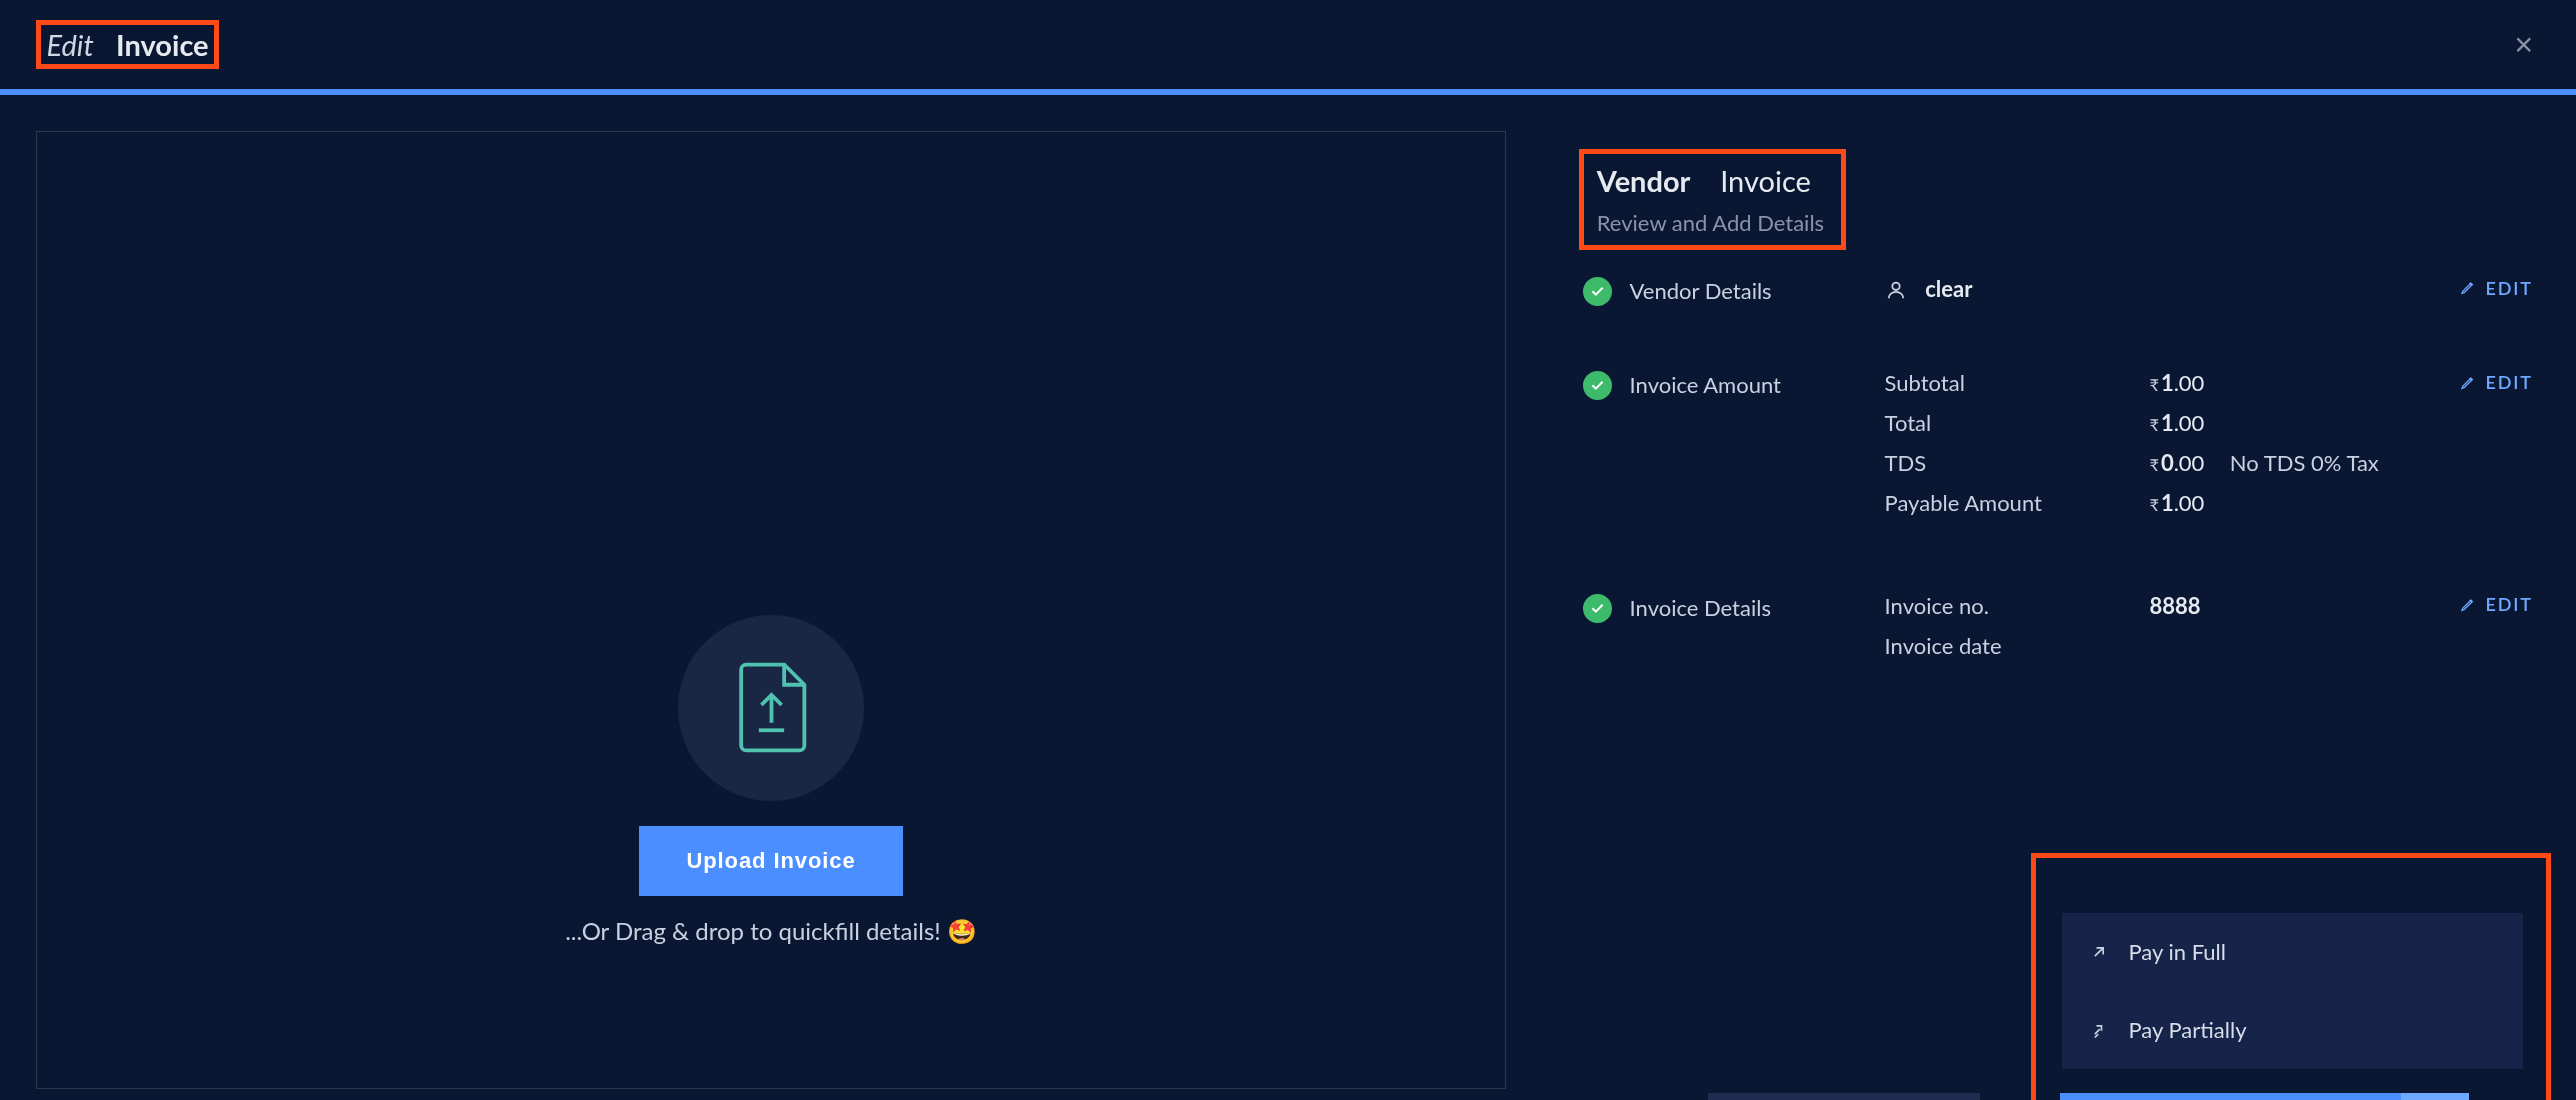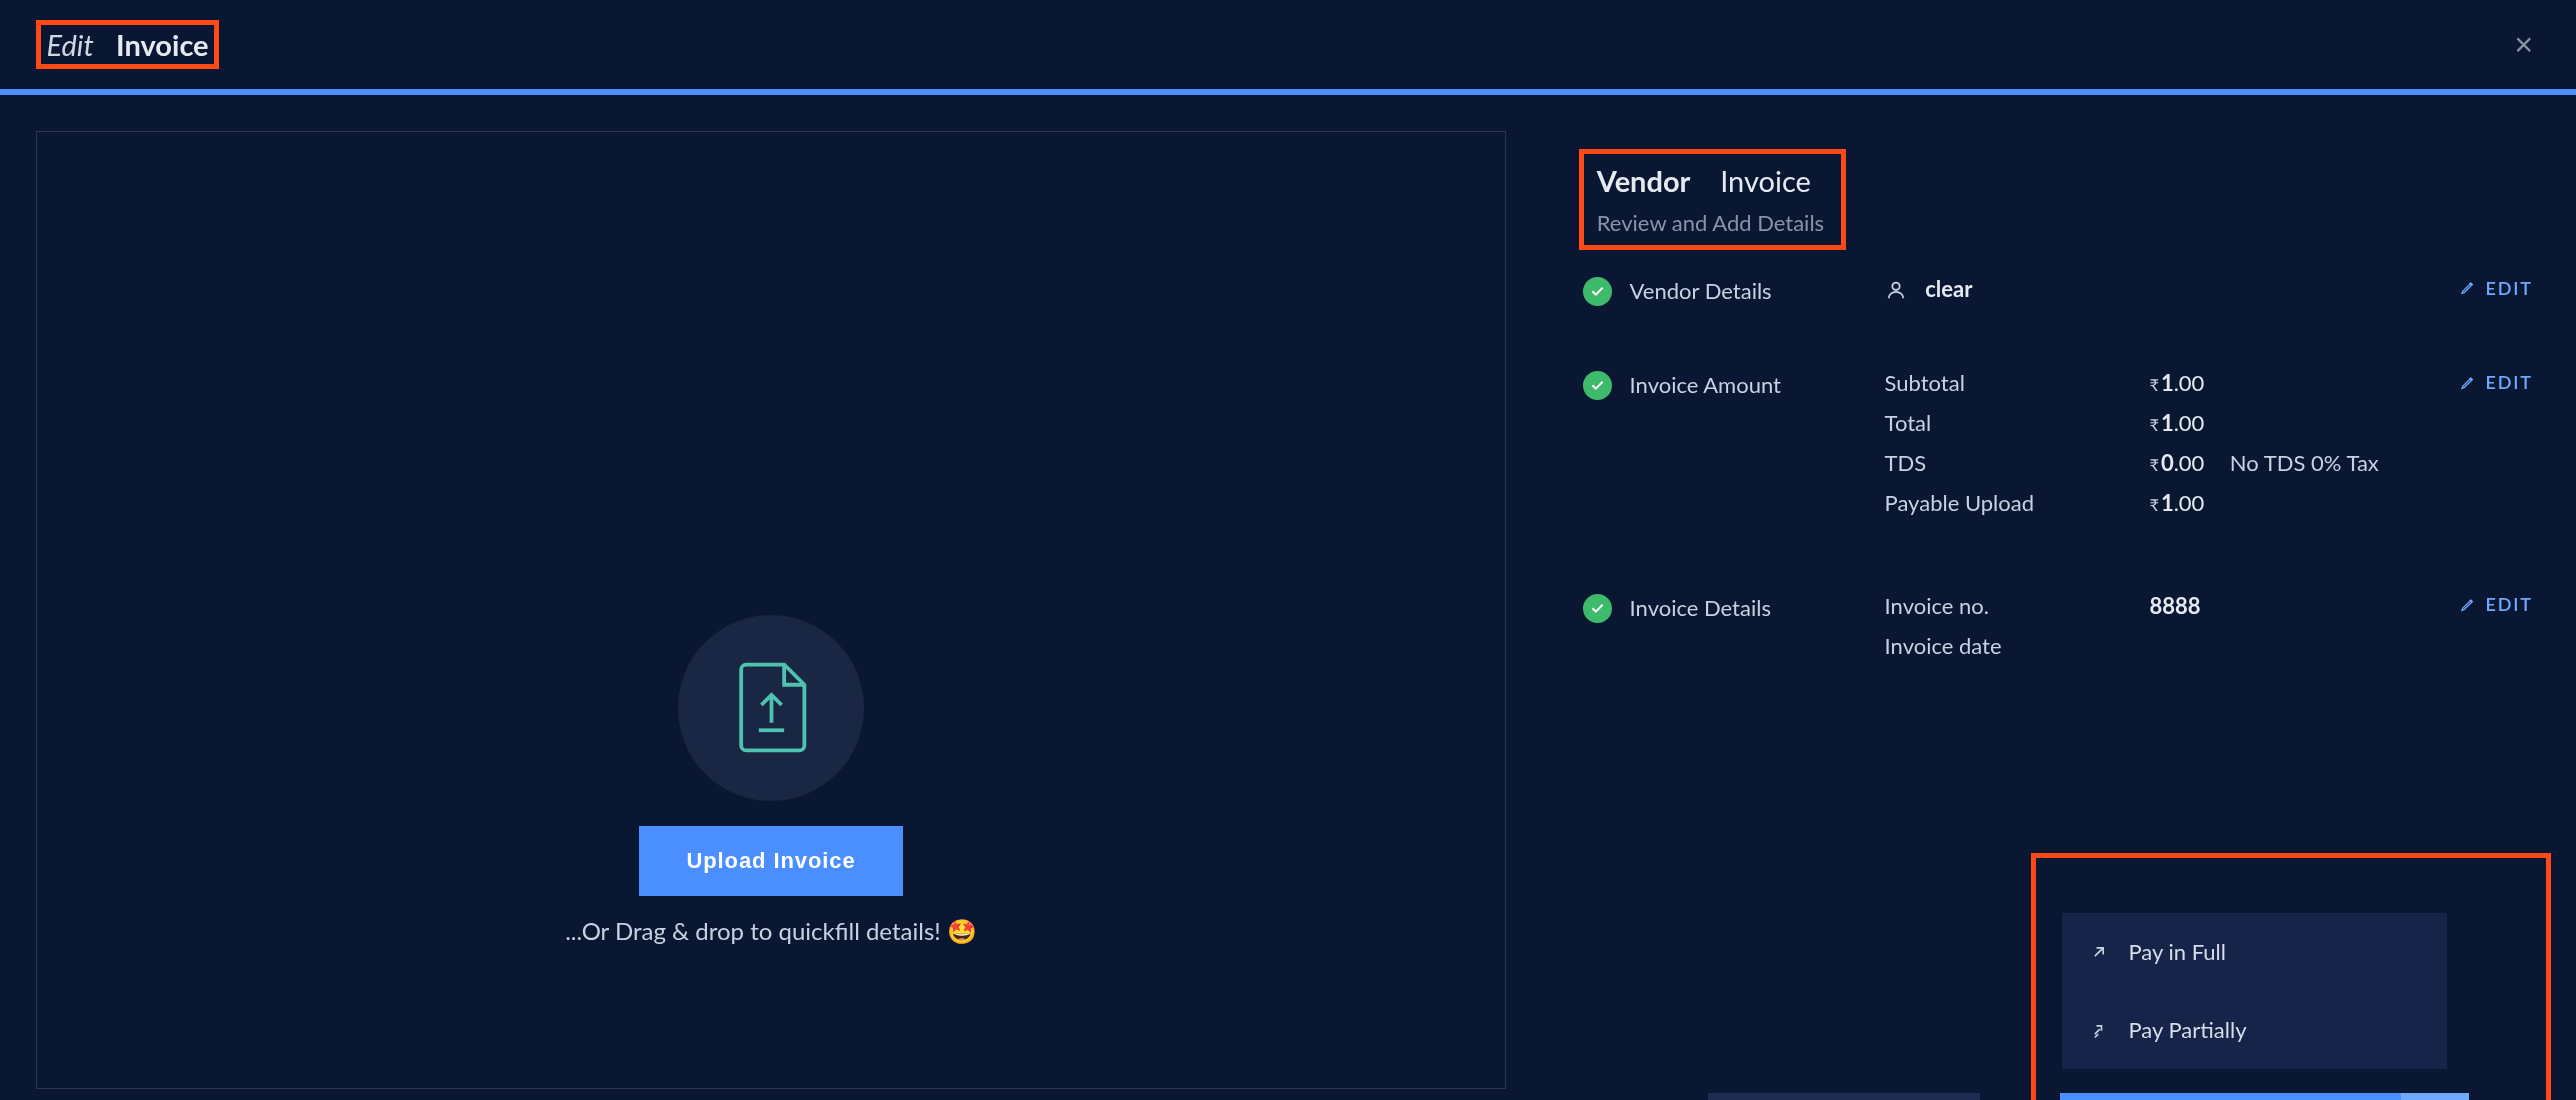--- a/index.html
+++ b/index.html
@@ -330,7 +330,7 @@
           <span class="tds-note">No TDS 0% Tax</span>
         </div>
         <div class="row">
-          <span class="key">Payable Upload</span>
+          <span class="key">Payable Amount</span>
           <span class="val"><span class="rupee">₹</span><span class="amount-int">1</span><span class="amount-dec">.00</span></span>
         </div>
       </div>

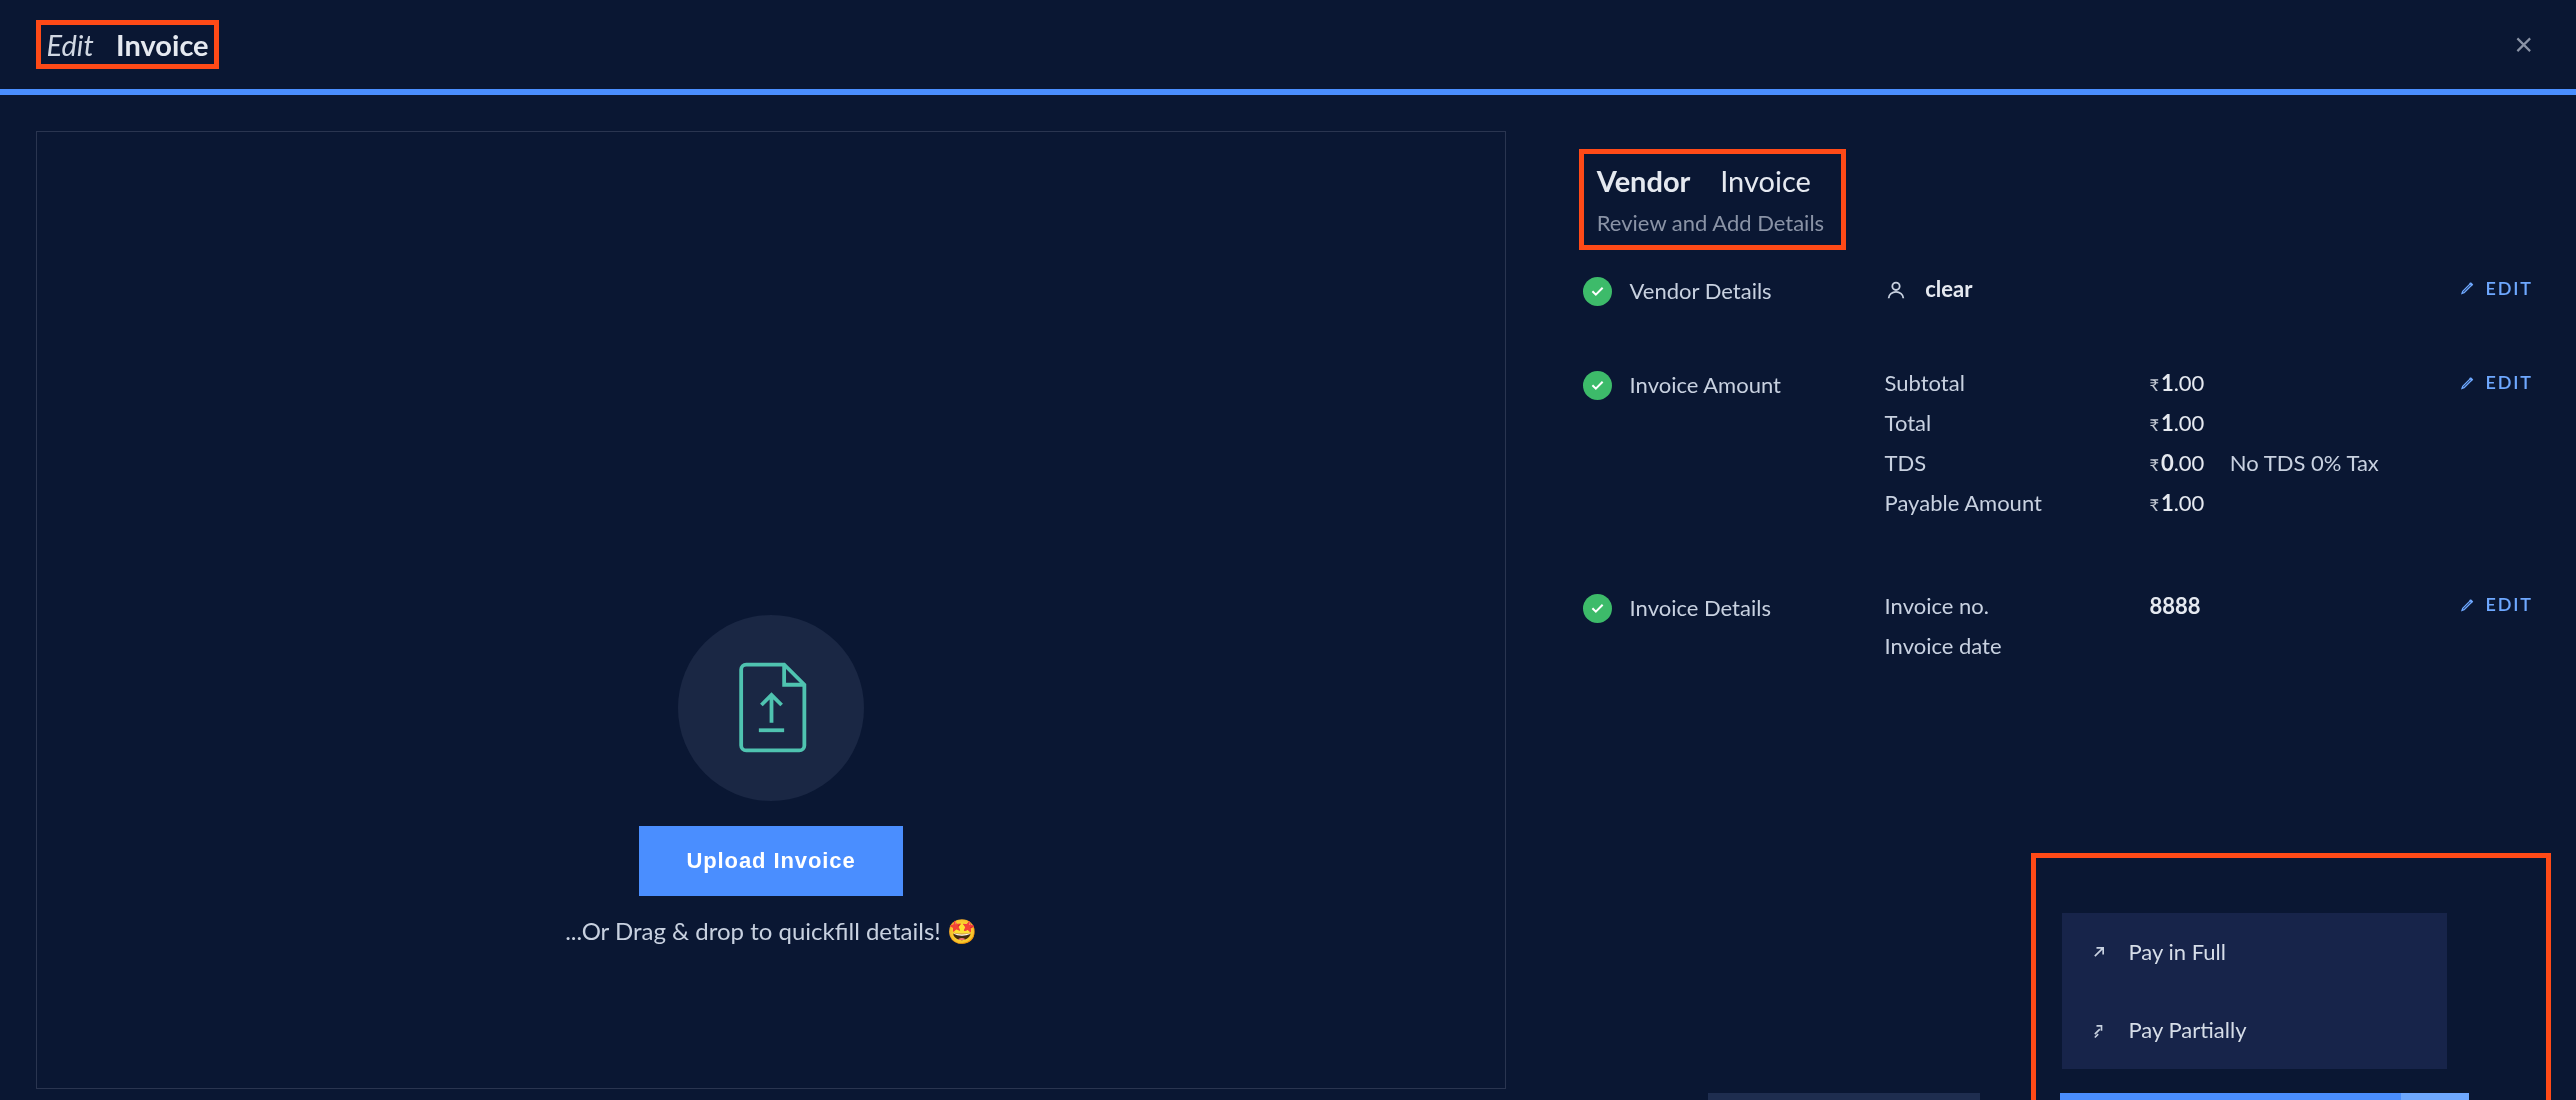--- a/index.html
+++ b/index.html
@@ -180,7 +180,7 @@
     position: absolute;
     left: 25.5px;
     top: 55px;
-    width: 385px;
+    width: 461px;
     background: #17244a;
   }
   .dropitem {

